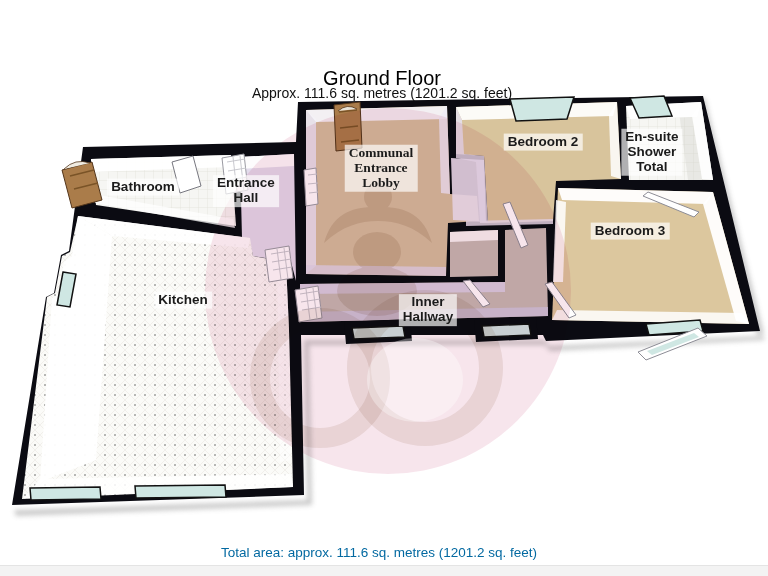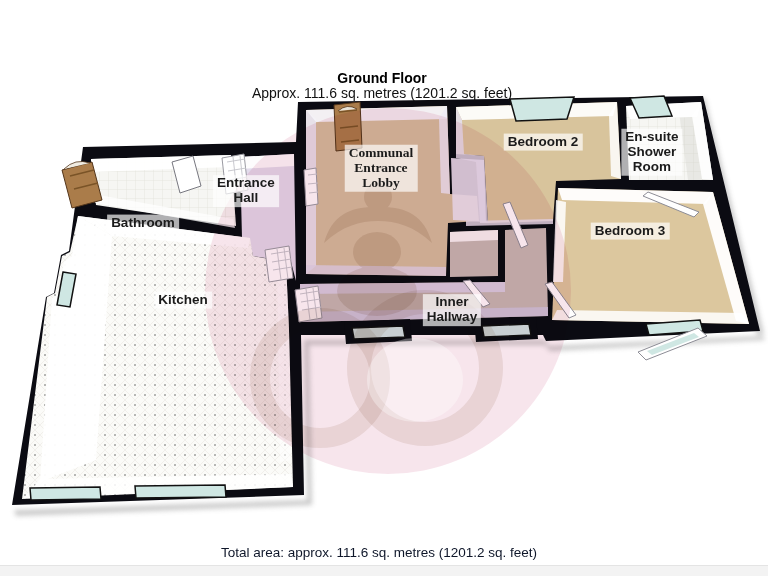--- a/index.html
+++ b/index.html
@@ -11,7 +11,7 @@
     background:rgba(255,255,255,0.68);padding:1px 4px;text-align:center;
     white-space:pre-line;}
   #title{position:absolute;left:382px;top:78px;transform:translate(-50%,-50%);
-    font-weight:bold;font-size:14px;color:#000;white-space:nowrap;}
+    font-weight:normal;font-size:20px;color:#000;white-space:nowrap;}
   #subtitle{position:absolute;left:382px;top:93px;transform:translate(-50%,-50%);
     font-size:14px;color:#111;white-space:nowrap;}
   #footer{position:absolute;left:379px;top:552px;transform:translate(-50%,-50%);

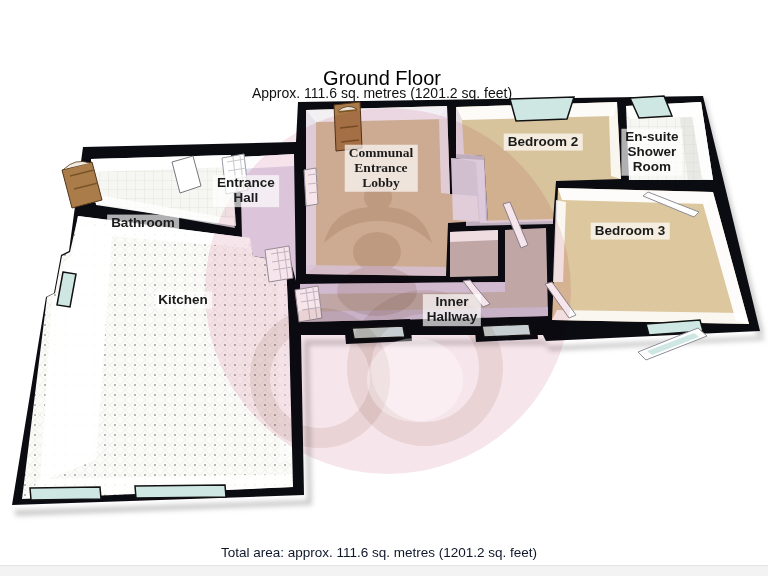--- a/index.html
+++ b/index.html
@@ -168,7 +168,7 @@
   <div class="room-label" style="left:543px;top:142px;text-align:center;">Bedroom 2</div>
   <div class="room-label" style="left:652px;top:152px;">En-suite
 Shower
-Room</div>
+Total</div>
   <div class="room-label" style="left:630px;top:231px;">Bedroom 3</div>
   <div class="room-label" style="left:183px;top:300px;text-align:center;">Kitchen</div>
   <div class="room-label" style="left:428px;top:310px;margin-left:24px;">Inner

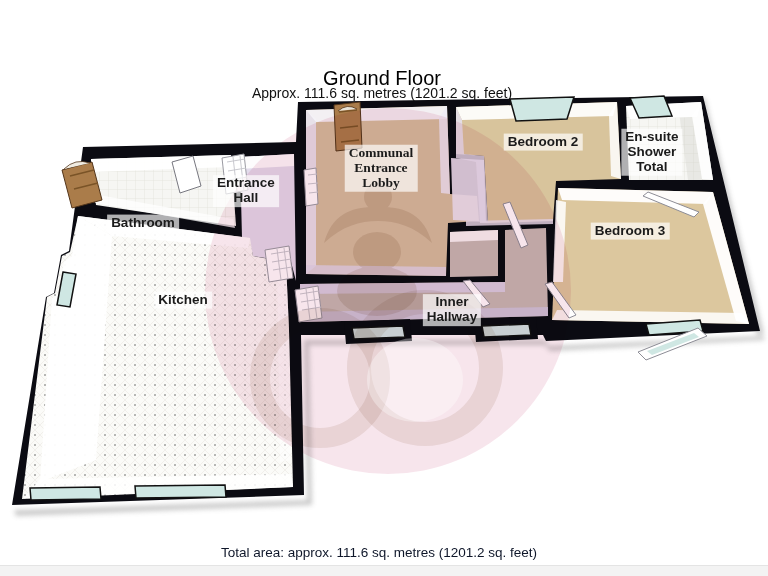--- a/index.html
+++ b/index.html
@@ -159,7 +159,7 @@
     </g>
   </svg>
 
-  <div class="room-label" style="left:143px;top:187px;margin-top:36px;">Bathroom</div>
+  <div class="room-label" style="left:143px;top:187px;">Bathroom</div>
   <div class="room-label" style="left:246px;top:191px;">Entrance
 Hall</div>
   <div class="room-label" style="left:381px;top:168px;font-family:Liberation Serif, serif;">Communal

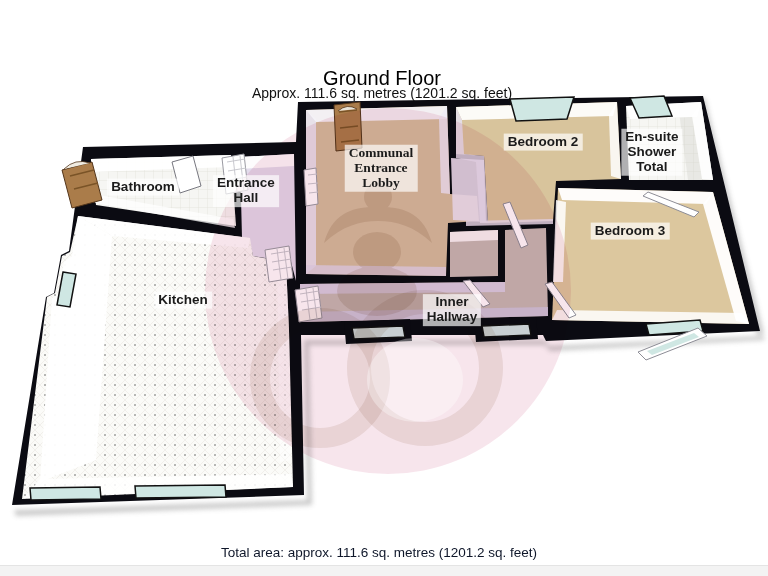--- a/index.html
+++ b/index.html
@@ -171,7 +171,7 @@
 Total</div>
   <div class="room-label" style="left:630px;top:231px;">Bedroom 3</div>
   <div class="room-label" style="left:183px;top:300px;text-align:center;">Kitchen</div>
-  <div class="room-label" style="left:428px;top:310px;margin-left:24px;">Inner
+  <div class="room-label" style="left:428px;top:310px;">Inner
 Hallway</div>
 
   <div id="title">Ground Floor</div>

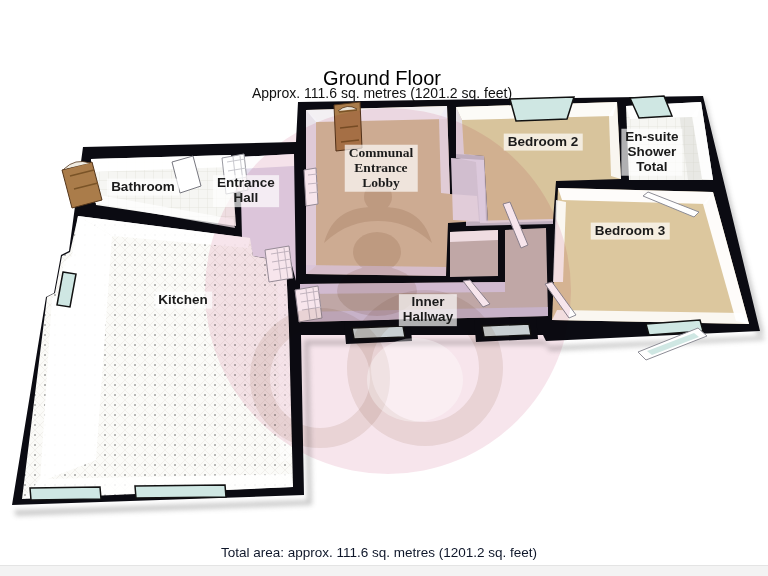--- a/index.html
+++ b/index.html
@@ -15,7 +15,7 @@
   #subtitle{position:absolute;left:382px;top:93px;transform:translate(-50%,-50%);
     font-size:14px;color:#111;white-space:nowrap;}
   #footer{position:absolute;left:379px;top:552px;transform:translate(-50%,-50%);
-    font-size:13.5px;color:#0f172a;white-space:nowrap;}
+    font-size:13.5px;color:#0369a1;white-space:nowrap;}
   #bottombar{position:absolute;left:0;top:565px;width:768px;height:11px;background:#f3f3f3;border-top:1px solid #e4e4e4;}
 </style>
 </head>

